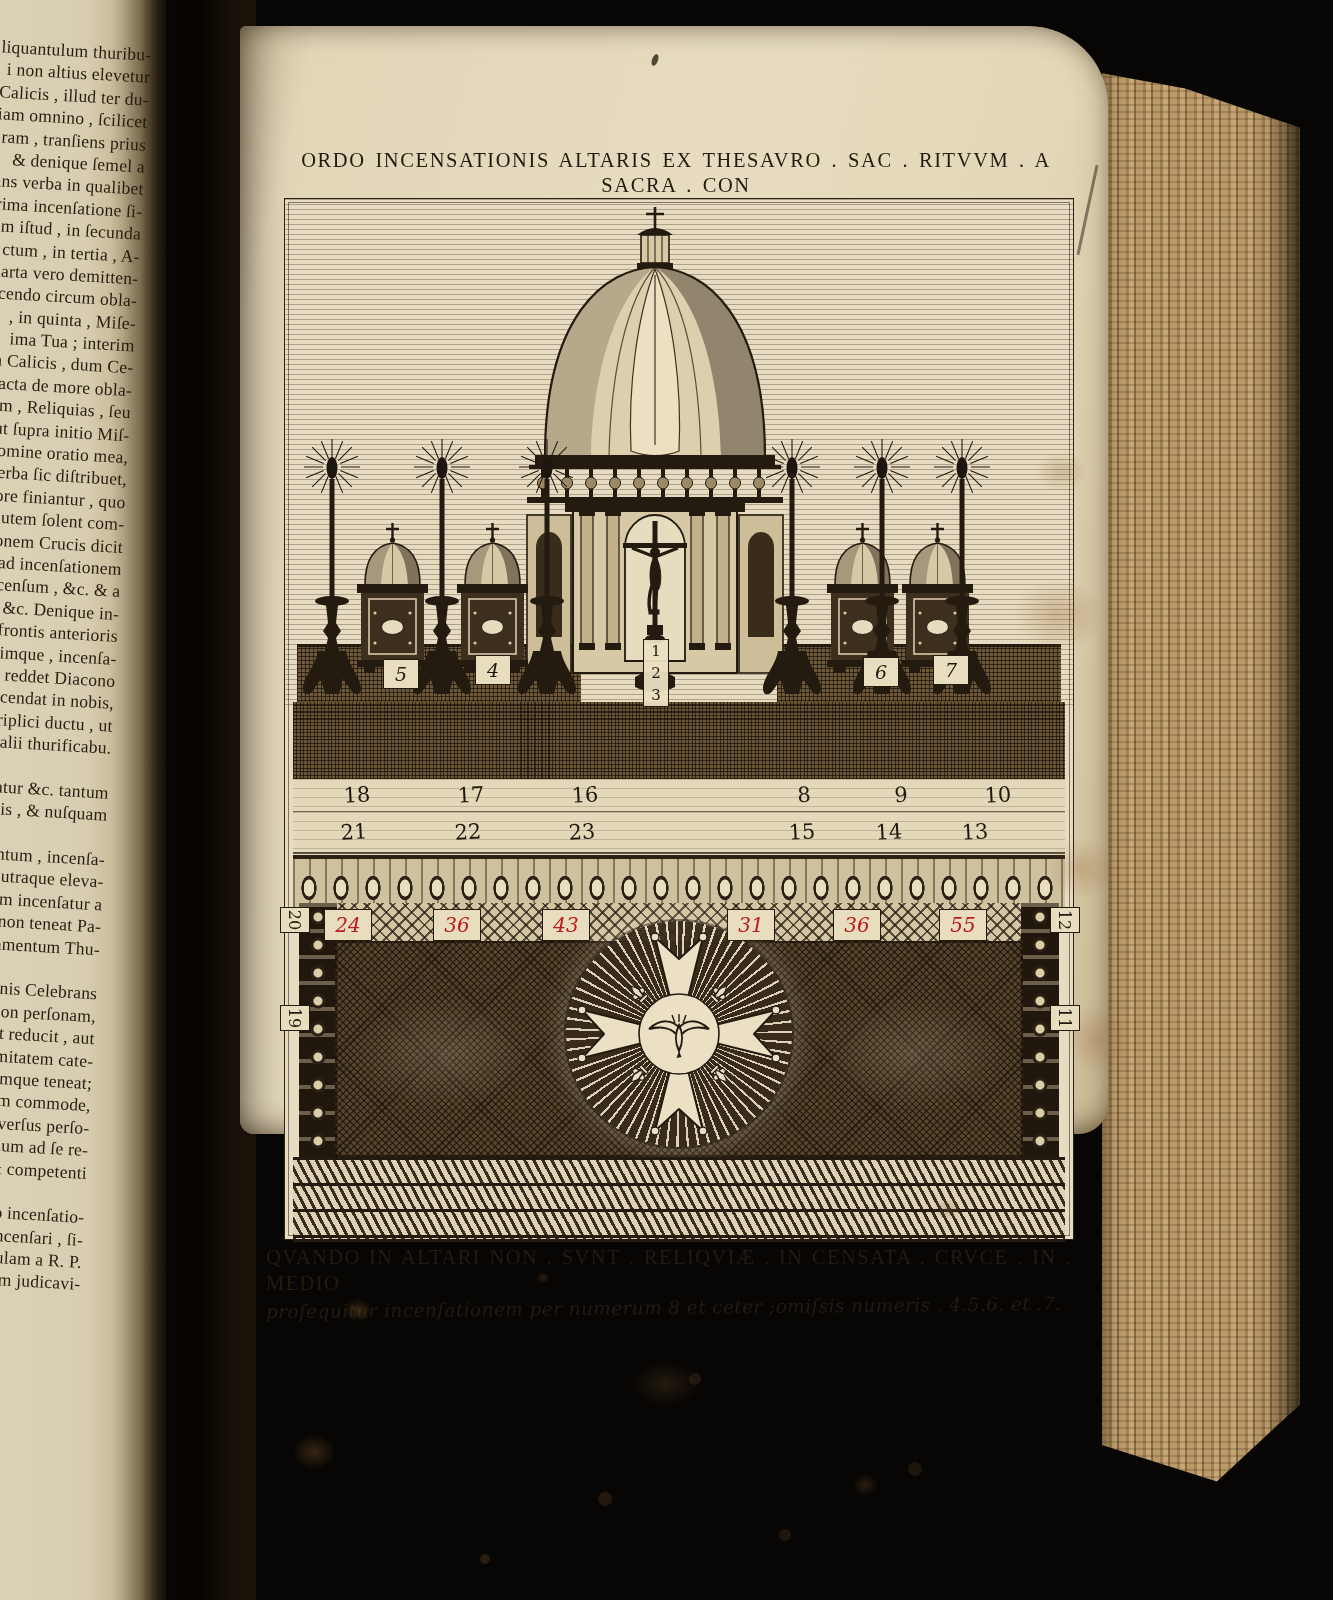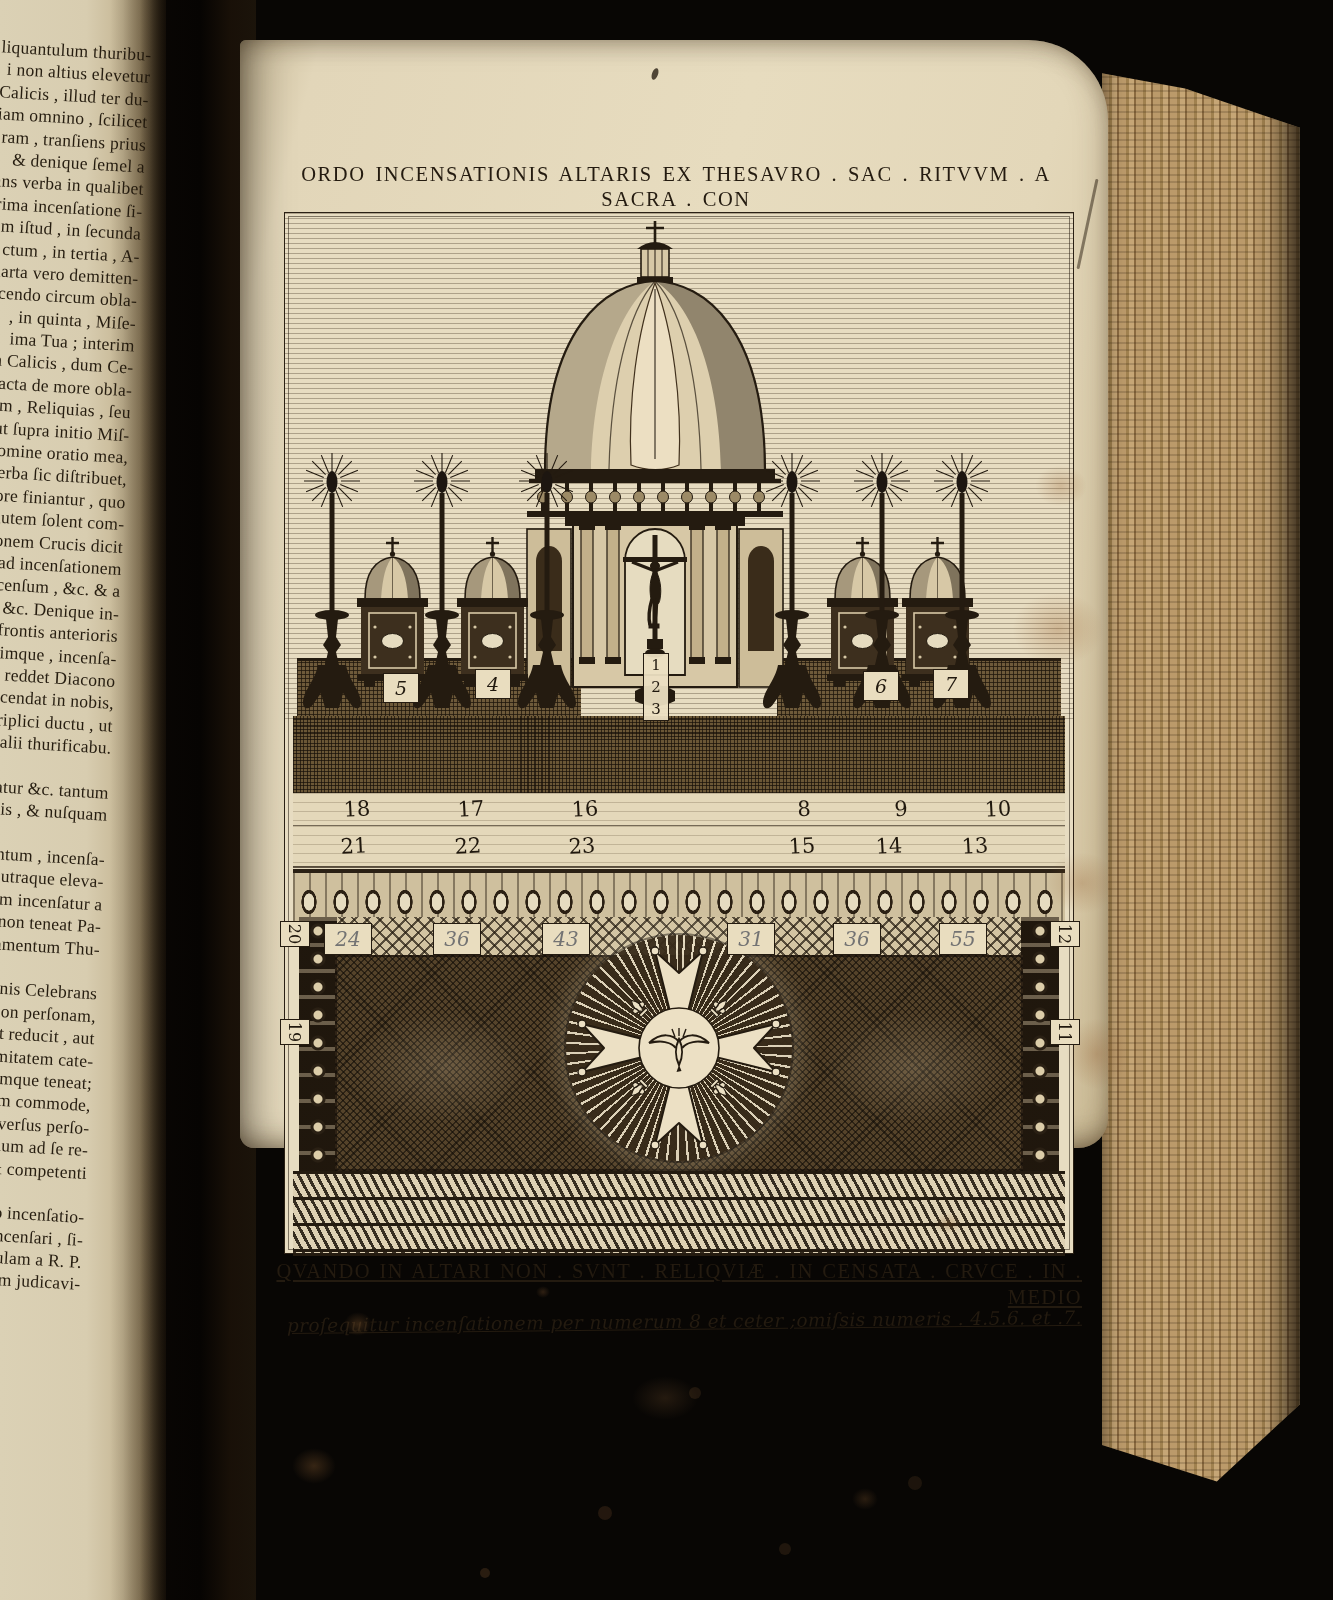--- a/index.html
+++ b/index.html
@@ -21,7 +21,7 @@
     background:linear-gradient(90deg,rgba(8,5,3,0) 0,rgba(8,5,3,.8) 26%,#060402 52%,rgba(26,17,8,.92) 78%,rgba(50,36,18,.45) 100%);}
 
   
-  .main-page{position:absolute;left:240px;top:40px;width:868px;height:1108px;z-index:3;
+  .main-page{position:absolute;left:240px;top:26px;width:868px;height:1108px;z-index:3;
     background:linear-gradient(105deg,#c9bb9a 0,#e2d6b9 7%,#e7dcbf 45%,#e3d7b9 72%,#d6c7a4 92%,#cbbb96 100%);
     border-radius:6px 80px 30px 14px;
     box-shadow:inset 26px 0 44px -20px rgba(25,16,6,.6), inset -14px 0 34px -16px rgba(70,48,20,.4),

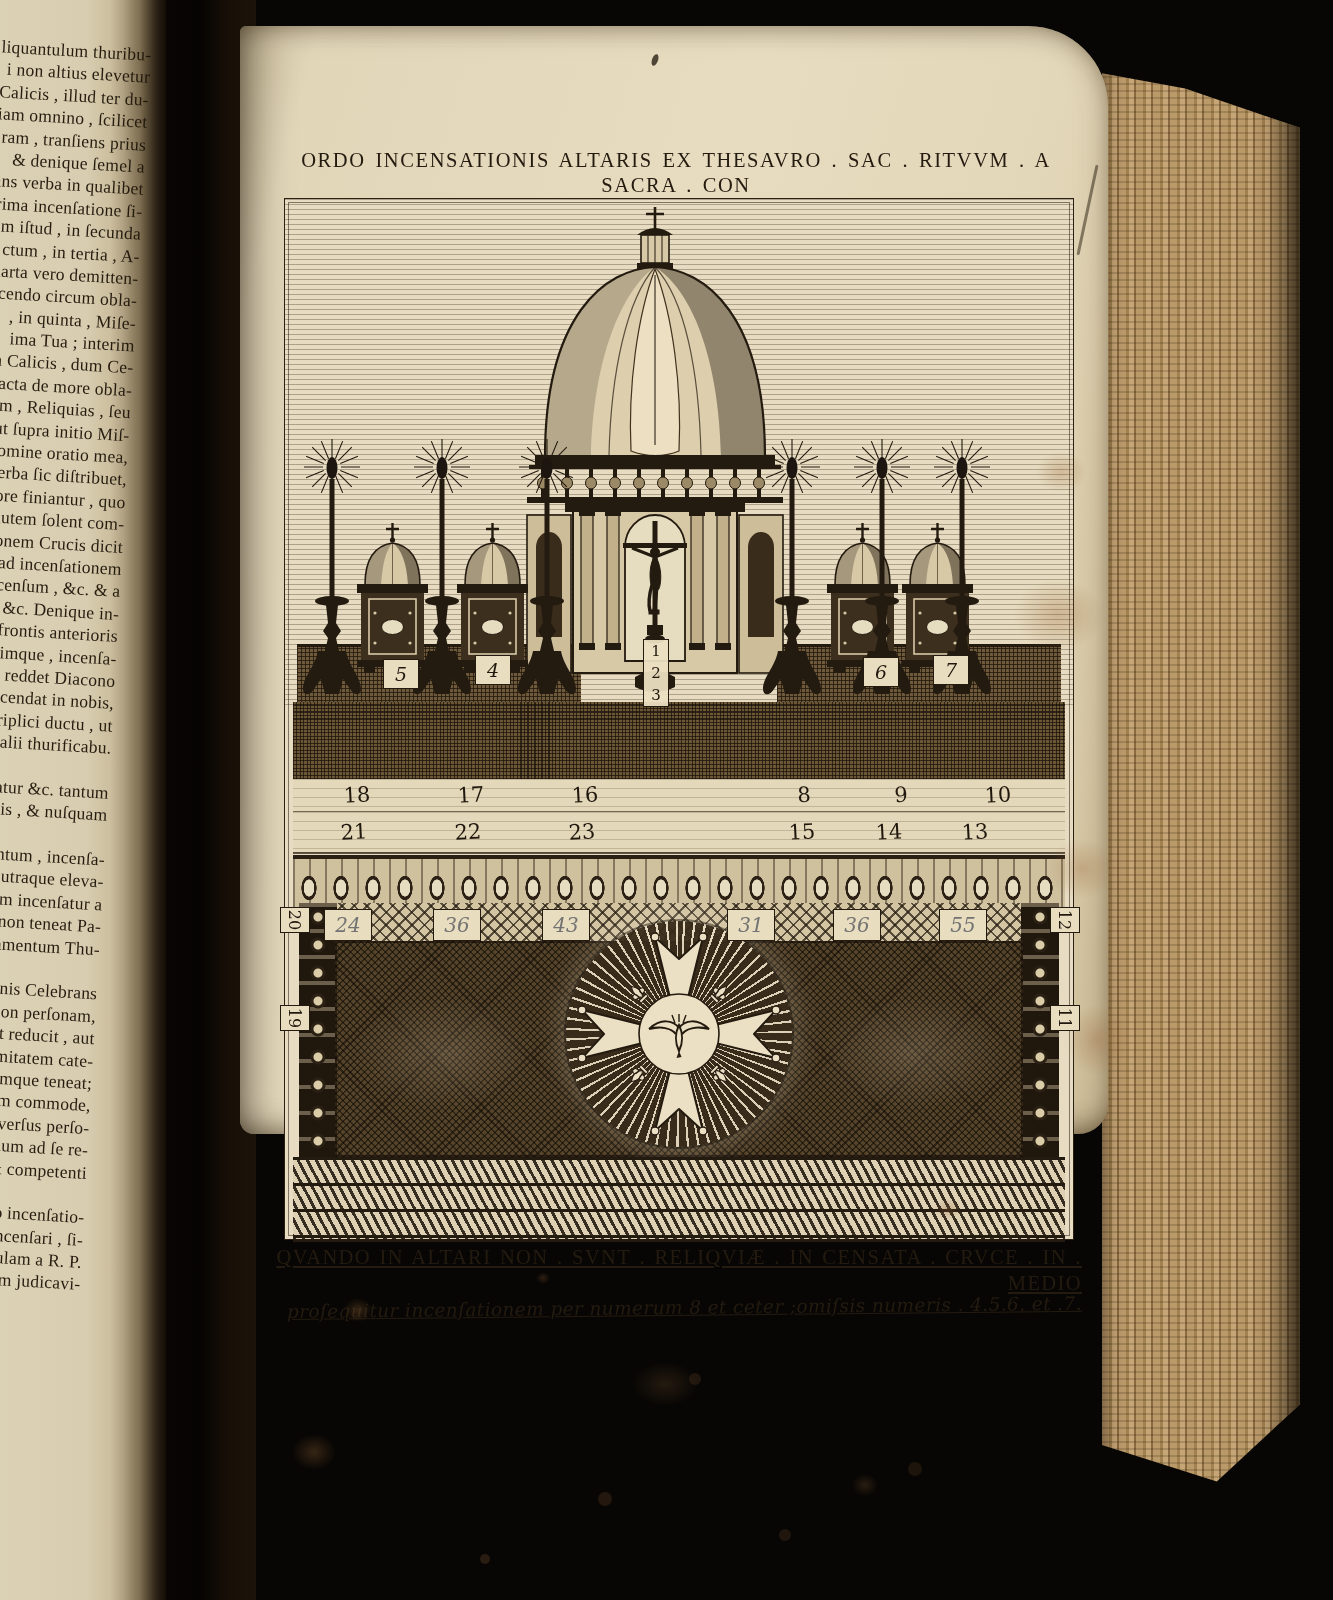--- a/index.html
+++ b/index.html
@@ -91,7 +91,7 @@
   .pgrp{position:absolute;top:0;display:flex;justify-content:space-between;}
   .plaque{width:46px;height:30px;background:#e9ddbf;border:1.5px solid #241b10;
     display:flex;align-items:center;justify-content:center;
-    font:italic 20px/30px "DejaVu Serif",serif;color:#737373;}
+    font:italic 20px/30px "DejaVu Serif",serif;color:#b91c1c;}
   .medallion{position:absolute;left:267px;top:18px;width:226px;height:226px;border-radius:50%;
     background:repeating-conic-gradient(from 2deg,rgba(233,222,196,.92) 0deg 1.2deg,rgba(56,43,26,.95) 1.2deg 5.4deg);
     box-shadow:0 0 0 2px rgba(18,12,6,.45), 0 0 26px 6px rgba(233,222,196,.25);}

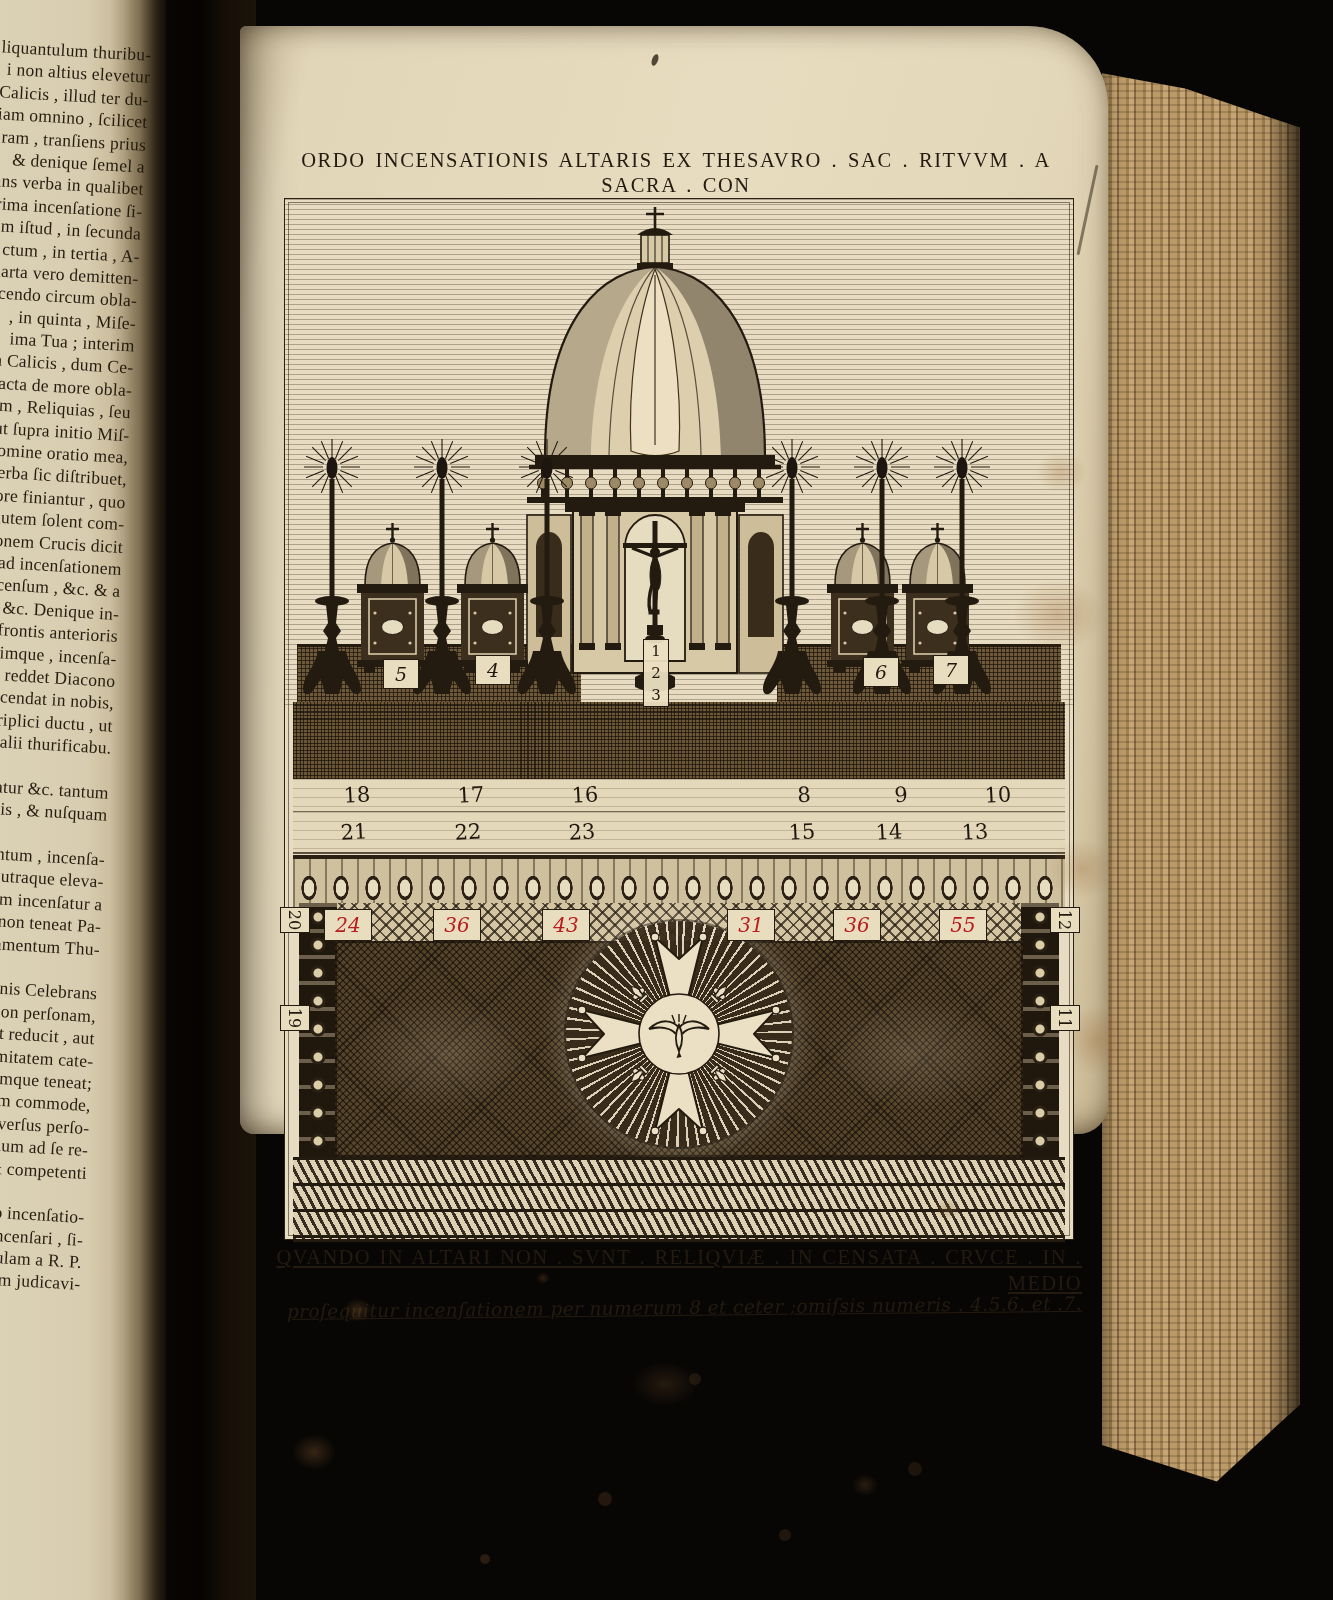--- a/index.html
+++ b/index.html
@@ -32,7 +32,7 @@
   .etitle{position:absolute;left:30px;top:122px;width:812px;text-align:center;color:#241b10;}
   .etitle .t1{font:20.5px/25px "Liberation Serif",serif;letter-spacing:1.6px;word-spacing:3px;}
   .etitle .t2{font:20.5px/26px "Liberation Serif",serif;letter-spacing:2.2px;}
-  .ecaption{position:absolute;left:26px;top:1218px;width:816px;text-align:right;color:#241b10;text-decoration:underline;}
+  .ecaption{position:absolute;left:26px;top:1218px;width:816px;text-align:left;color:#241b10;}
   .ecaption .c1{font:20.5px/26px "Liberation Serif",serif;letter-spacing:1.4px;word-spacing:2px;}
   .ecaption .c2{font:italic 18.5px/24px "DejaVu Serif",serif;transform:rotate(-.6deg);letter-spacing:.4px;}
 

